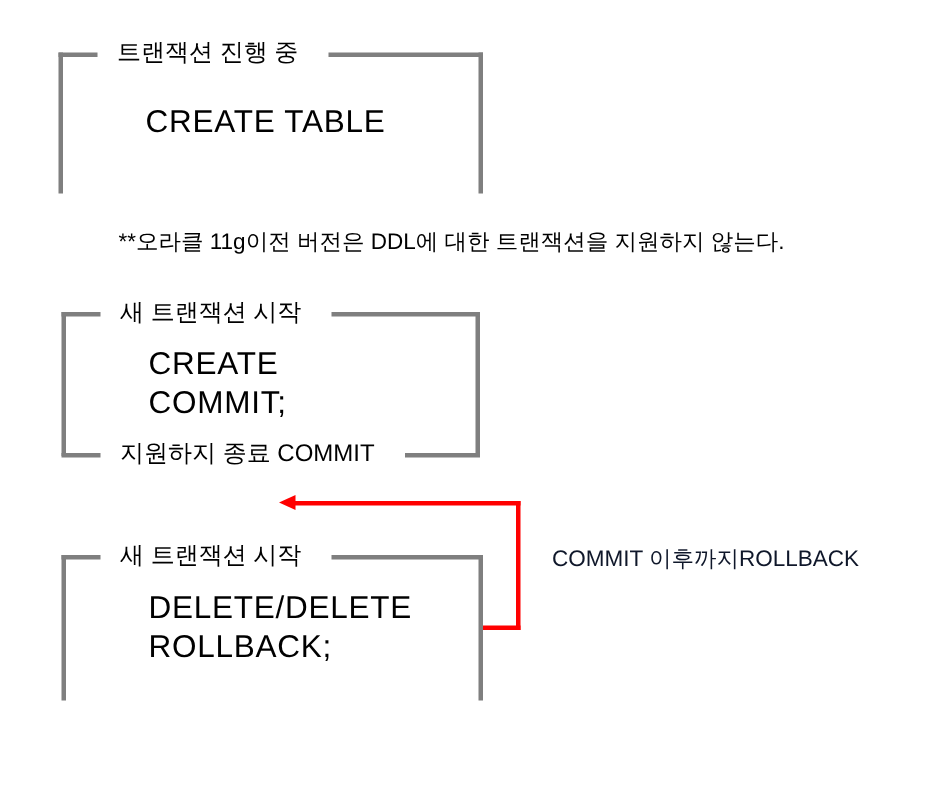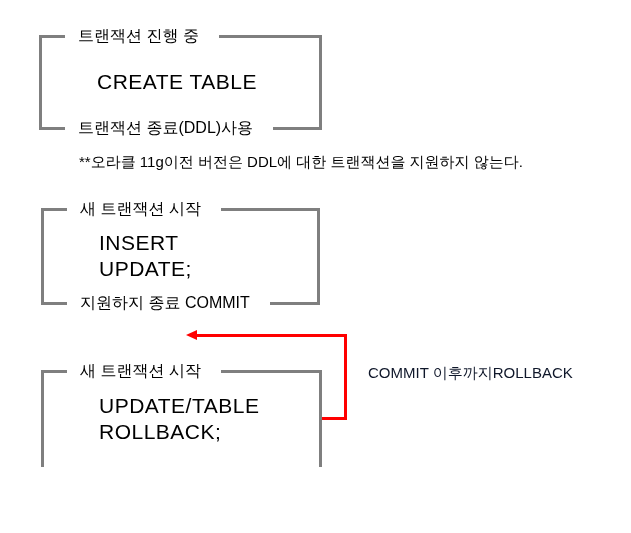--- a/index.html
+++ b/index.html
@@ -120,11 +120,6 @@
     <div class="tx-body">
       <div>CREATE TABLE</div>
     </div>
-    <div class="brow bottom">
-      <span class="seg stub"></span>
-      <span class="blabel">트랜잭션 종료(DDL)사용</span>
-      <span class="seg fill"></span>
-    </div>
   </div>
 
   <div class="note">**오라클 11g이전 버전은 DDL에 대한 트랜잭션을 지원하지 않는다.</div>

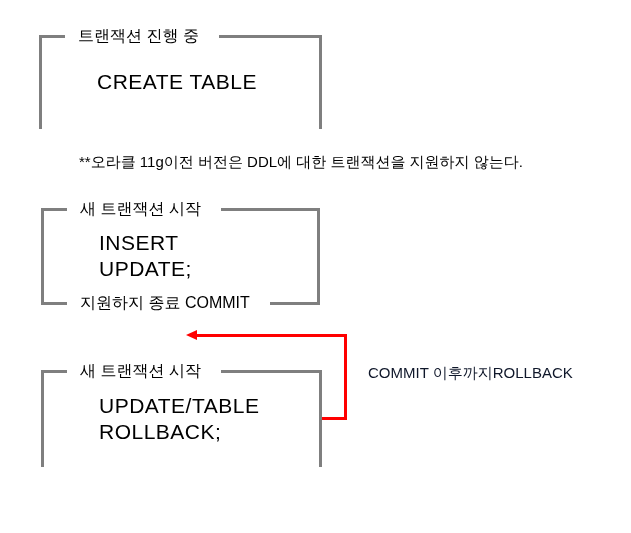--- a/index.html
+++ b/index.html
@@ -133,7 +133,7 @@
       <span class="seg fill"></span>
     </div>
     <div class="tx-body">
-      <div>INSERT</div>
+      <div>CREATE</div>
       <div>UPDATE;</div>
     </div>
     <div class="brow bottom">

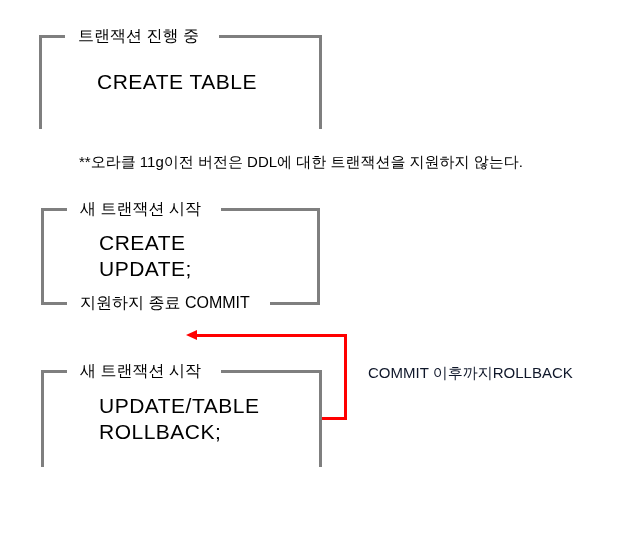--- a/index.html
+++ b/index.html
@@ -134,7 +134,7 @@
     </div>
     <div class="tx-body">
       <div>CREATE</div>
-      <div>UPDATE;</div>
+      <div>COMMIT;</div>
     </div>
     <div class="brow bottom">
       <span class="seg stub"></span>

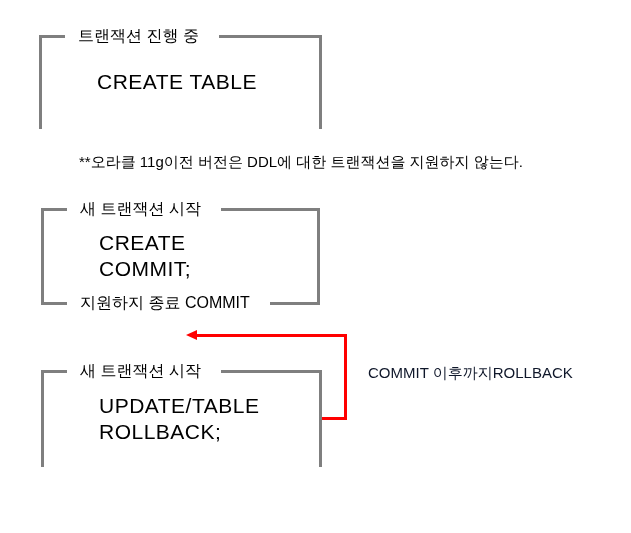--- a/index.html
+++ b/index.html
@@ -152,7 +152,7 @@
       <span class="seg fill"></span>
     </div>
     <div class="tx-body">
-      <div>UPDATE/TABLE</div>
+      <div>DELETE/DELETE</div>
       <div>ROLLBACK;</div>
     </div>
   </div>

